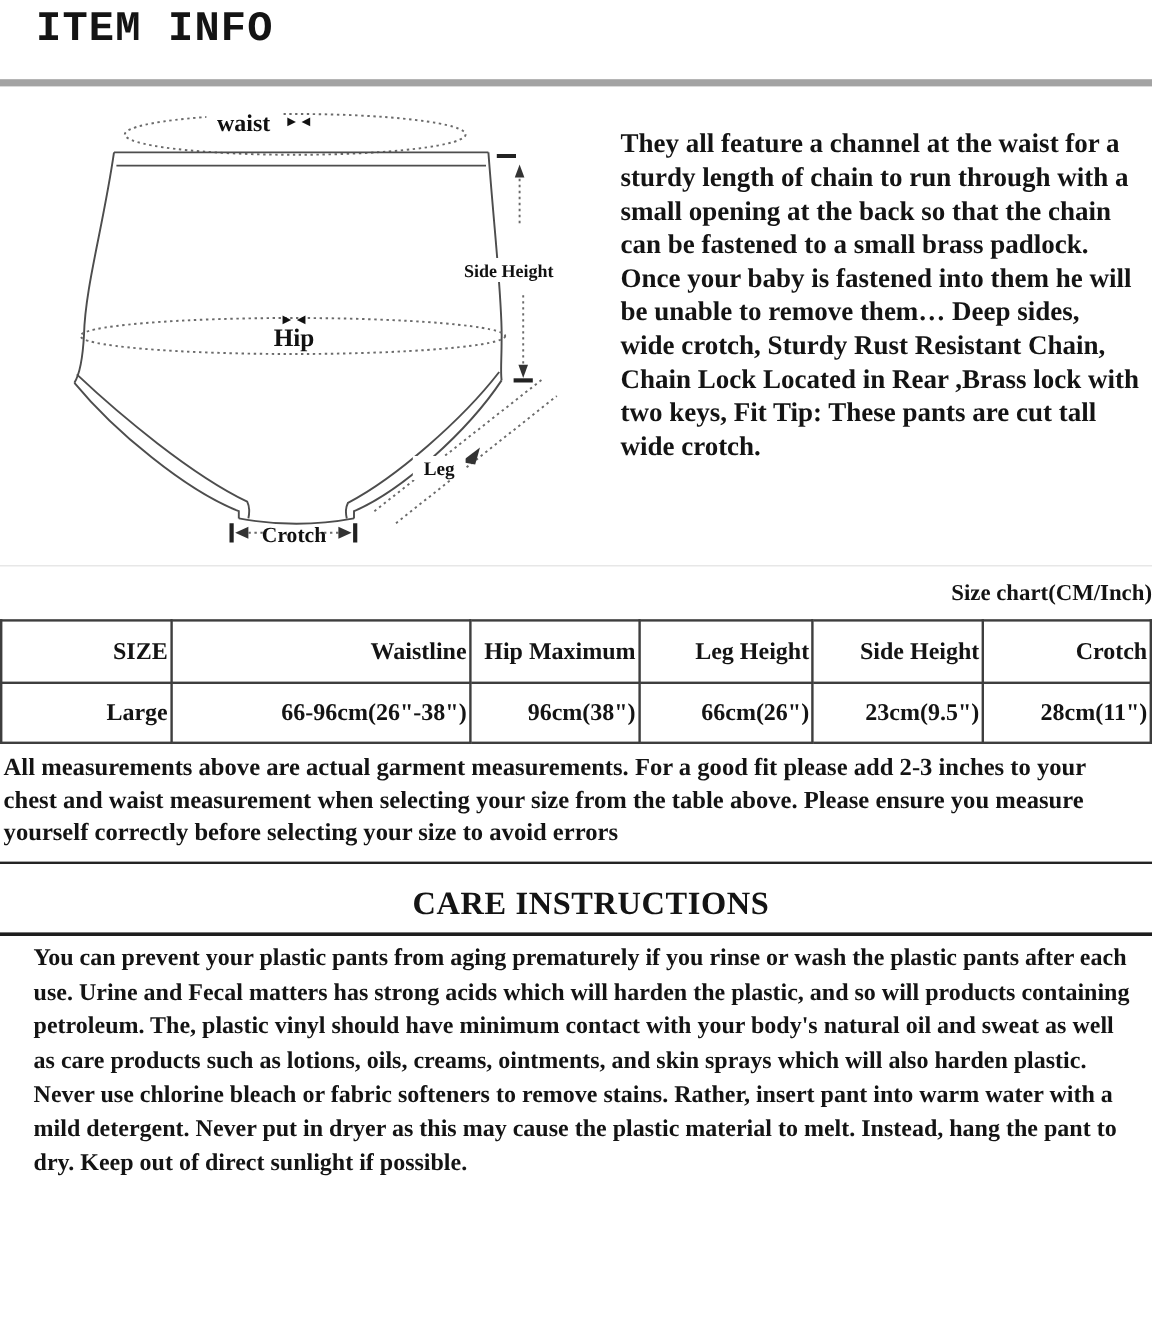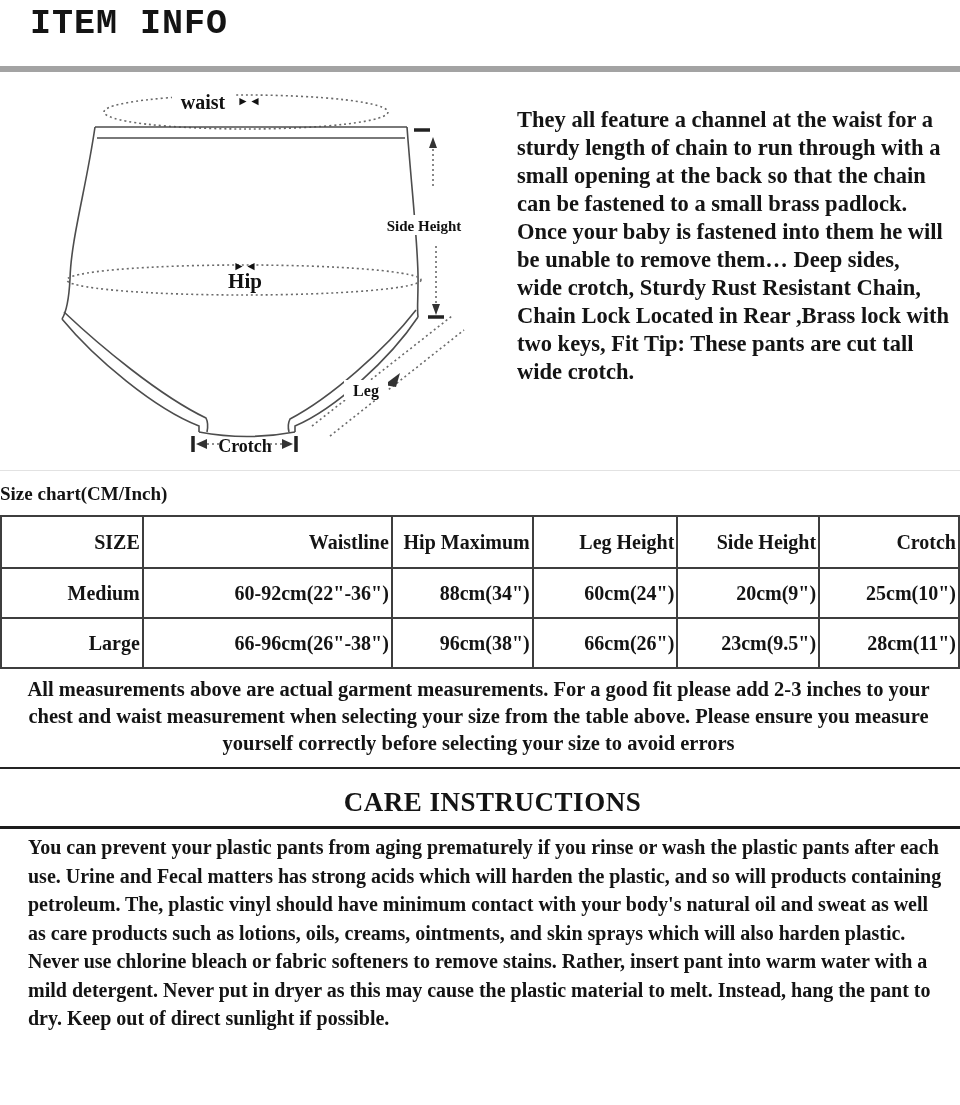--- a/index.html
+++ b/index.html
@@ -26,7 +26,7 @@
   svg .mask    { fill:#ffffff; stroke:none; }
 
   
-  .chart-title { text-align:left; font-size:19px; margin:12px 0 10px 0; }
+  .chart-title { text-align:right; font-size:19px; margin:12px 0 10px 12px; }
   table.size-chart { width:100%; border-collapse:collapse; table-layout:fixed; }
   .size-chart th, .size-chart td {
     border:2px solid #3e3e3e; text-align:right; vertical-align:middle;

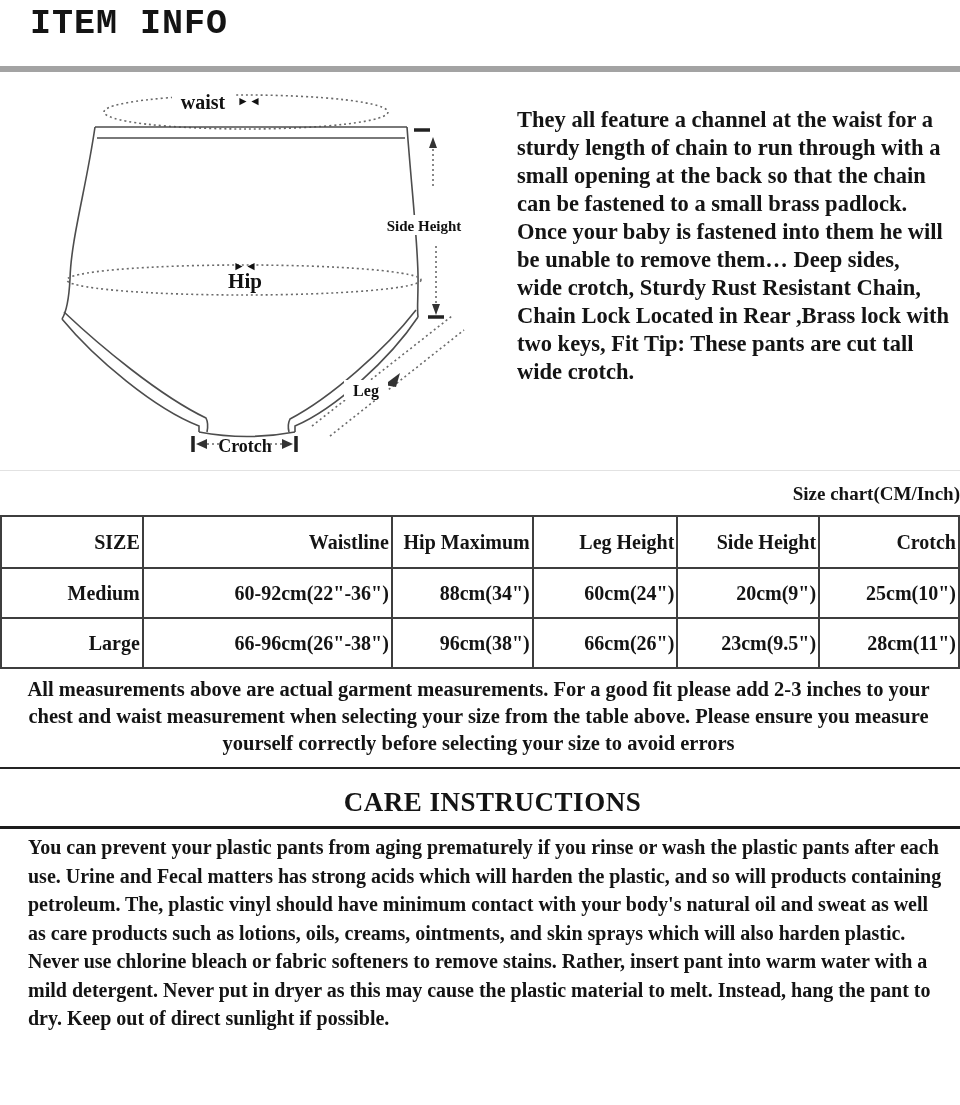--- a/index.html
+++ b/index.html
@@ -140,14 +140,6 @@
   </thead>
   <tbody>
     <tr>
-      <td>Medium</td>
-      <td>60-92cm(22"-36")</td>
-      <td>88cm(34")</td>
-      <td>60cm(24")</td>
-      <td>20cm(9")</td>
-      <td>25cm(10")</td>
-    </tr>
-    <tr>
       <td>Large</td>
       <td>66-96cm(26"-38")</td>
       <td>96cm(38")</td>

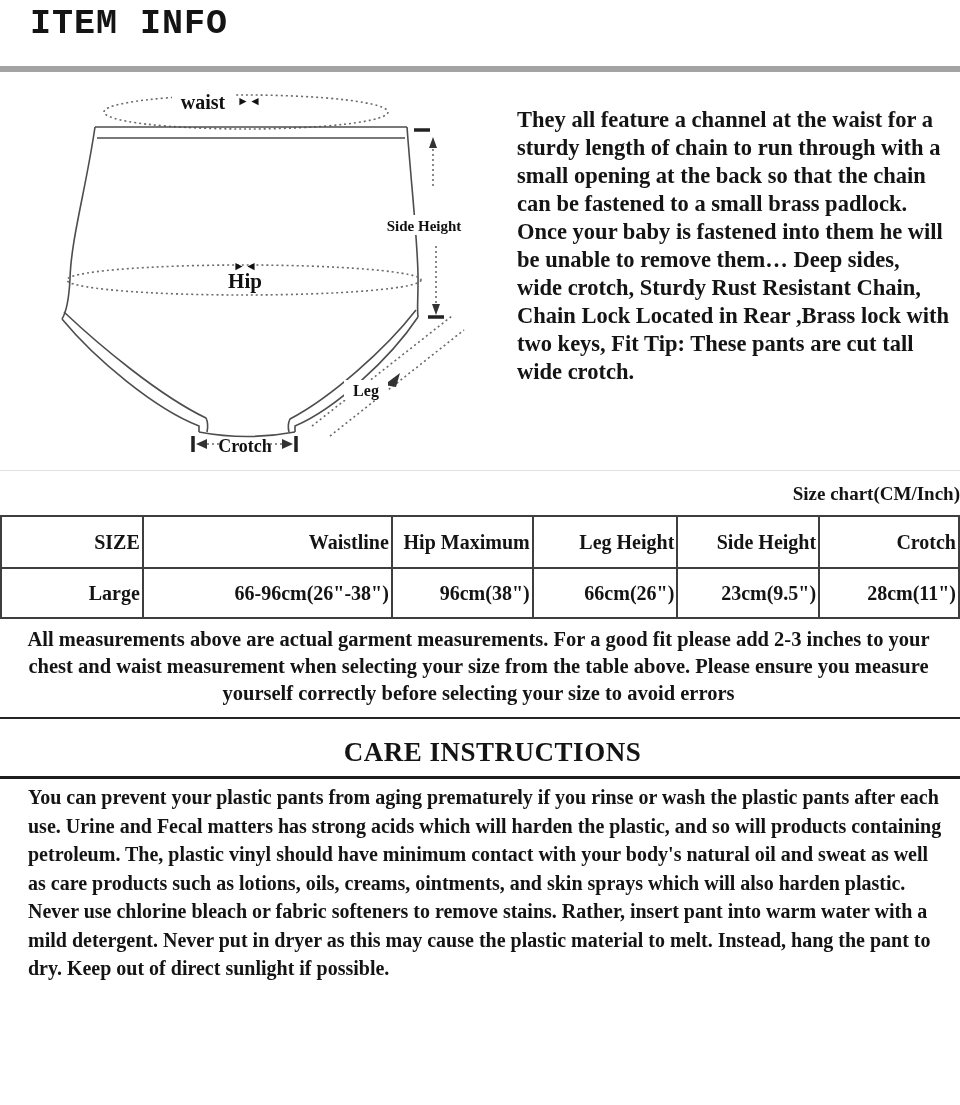--- a/index.html
+++ b/index.html
@@ -37,7 +37,7 @@
 
   .size-note {
     font-size:20.5px; line-height:27px;
-    padding:7px 6px 10px 3px; border-bottom:2px solid #242424;text-align:center;
+    padding:7px 6px 10px 3px; border-bottom:2px solid #242424;
   }
 
   

